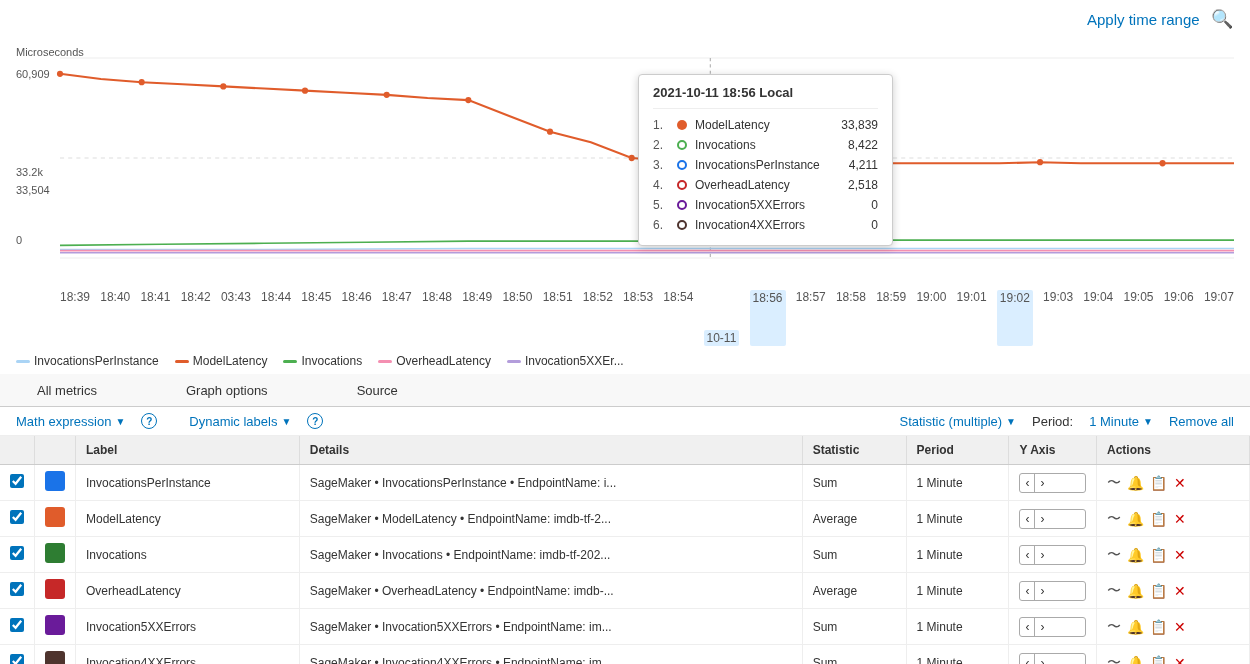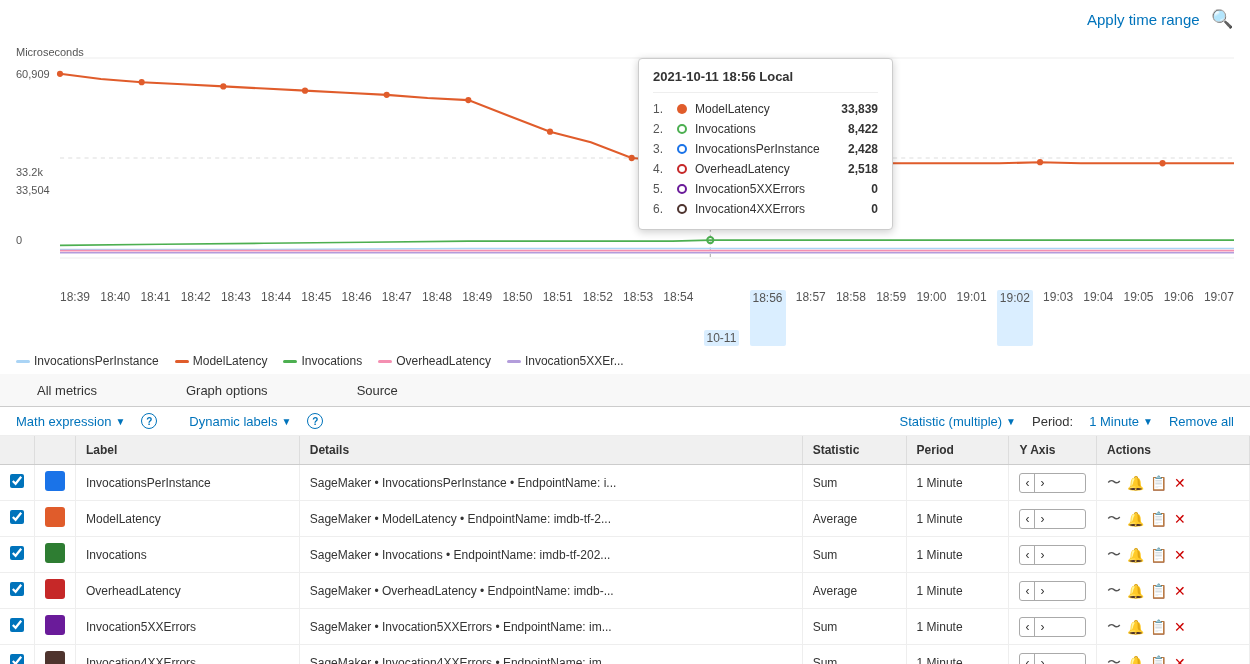--- a/index.html
+++ b/index.html
@@ -44,7 +44,7 @@
     .action-icon-nav span:last-child { border-right: none; }
 
     
-    .tooltip-overlay { position: absolute; background: #fff; border: 1px solid #ccc; border-radius: 4px; padding: 10px 14px; box-shadow: 0 2px 8px rgba(0,0,0,0.2); z-index: 100; min-width: 240px; font-size: 12px; }
+    .tooltip-overlay { position: absolute; background: #fff; border: 1px solid #ccc; border-radius: 4px; padding: 10px 14px; box-shadow: 0 2px 8px rgba(0,0,0,0.2); z-index: 100; min-width: 240px; font-size: 12px; margin-top: 16px; }
     .tooltip-title { font-weight: 600; font-size: 13px; margin-bottom: 8px; }
     .tooltip-row { display: flex; align-items: center; gap: 8px; padding: 3px 0; }
     .tooltip-rank { color: #555; min-width: 16px; }

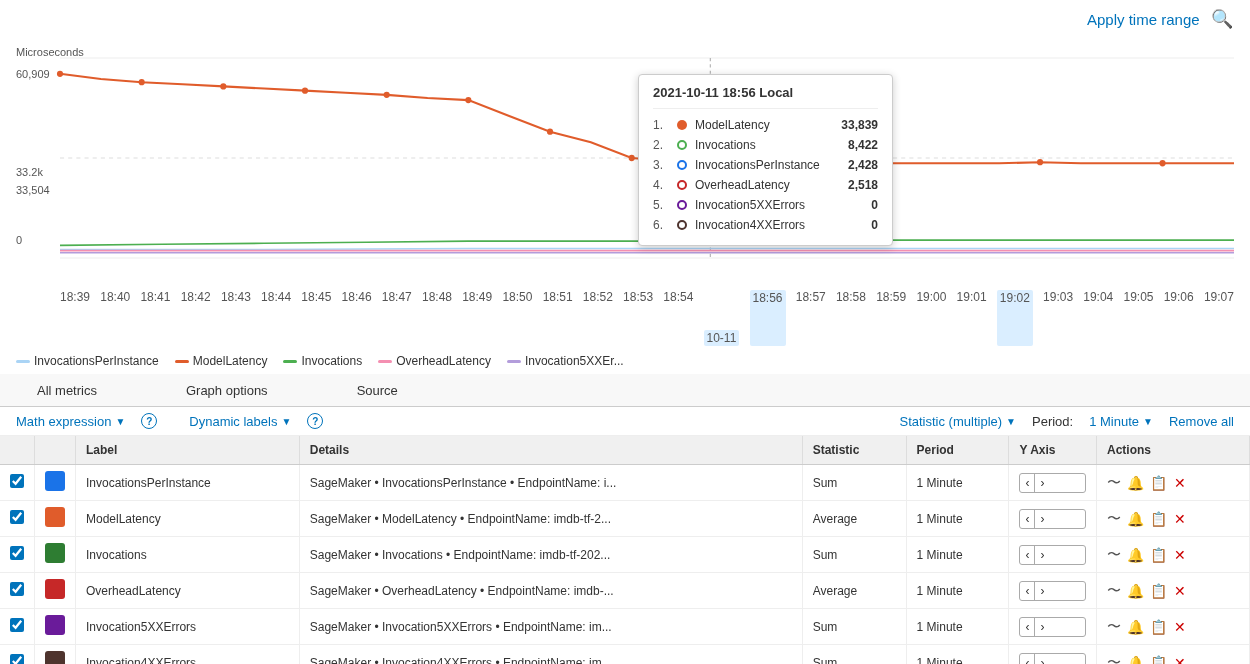--- a/index.html
+++ b/index.html
@@ -51,7 +51,7 @@
     .tooltip-dot { width: 10px; height: 10px; border-radius: 50%; flex-shrink: 0; }
     .tooltip-dot-outline { width: 10px; height: 10px; border-radius: 50%; border: 2px solid; flex-shrink: 0; }
     .tooltip-metric { flex: 1; }
-    .tooltip-value { font-weight: 700; min-width: 40px; text-align: right; }
+    .tooltip-value { font-weight: 400; min-width: 40px; text-align: right; }
 
     .help-icon { display: inline-flex; align-items: center; justify-content: center; width: 16px; height: 16px; border-radius: 50%; border: 1px solid #0073bb; color: #0073bb; font-size: 10px; cursor: pointer; font-weight: bold; }
   </style>

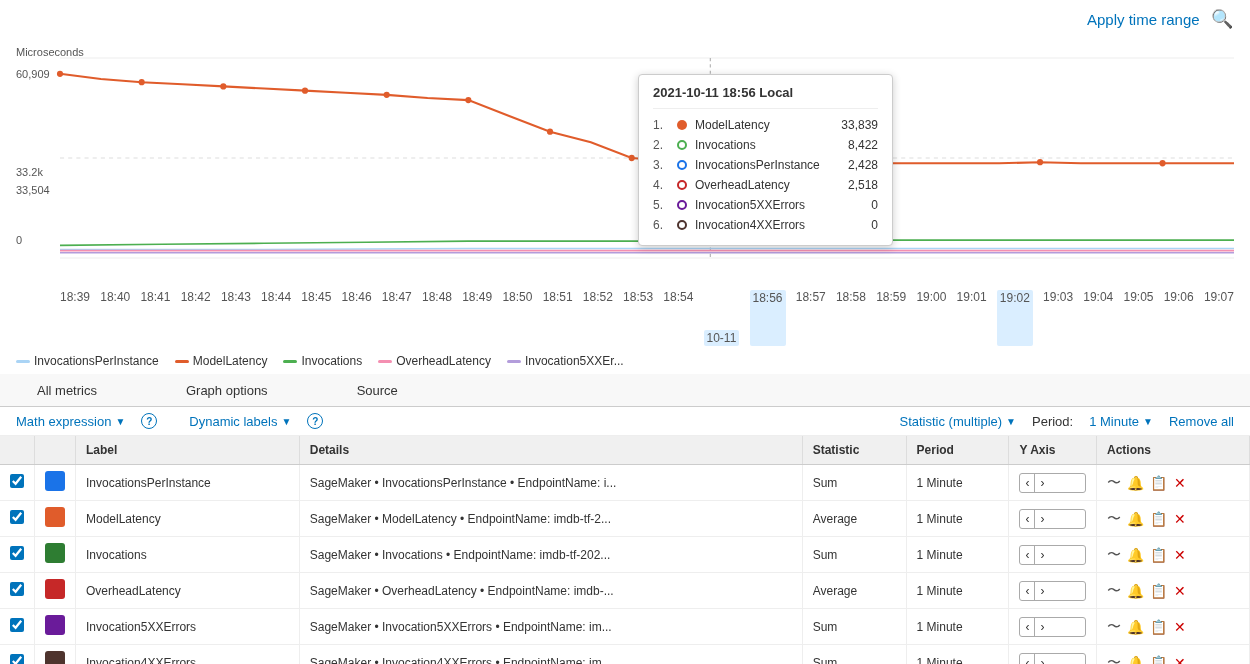--- a/index.html
+++ b/index.html
@@ -125,7 +125,7 @@
       <span class="tooltip-rank">3.</span>
       <span class="tooltip-dot-outline" style="border-color:#1a73e8;"></span>
       <span class="tooltip-metric">InvocationsPerInstance</span>
-      <span class="tooltip-value">2,428</span>
+      <span class="tooltip-value">4,211</span>
     </div>
     <div class="tooltip-row">
       <span class="tooltip-rank">4.</span>

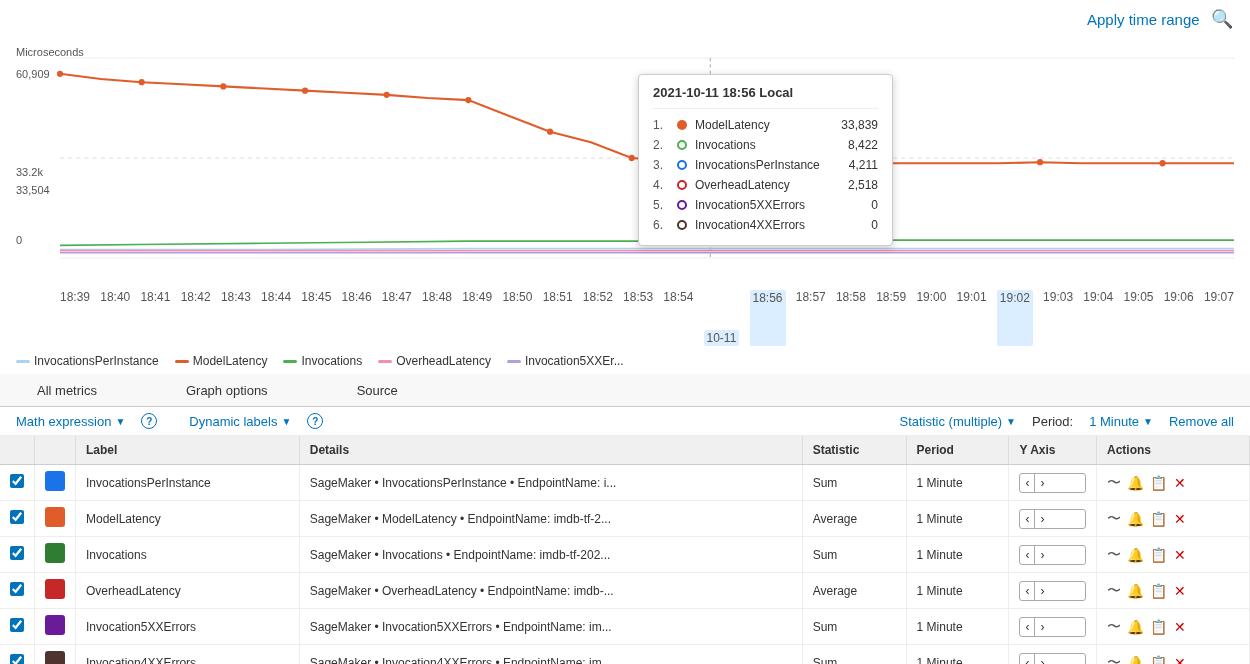--- a/index.html
+++ b/index.html
@@ -153,7 +153,7 @@
   <span>18:40</span>
   <span>18:41</span>
   <span>18:42</span>
-  <span>18:43</span>
+  <span>03:43</span>
   <span>18:44</span>
   <span>18:45</span>
   <span>18:46</span>

